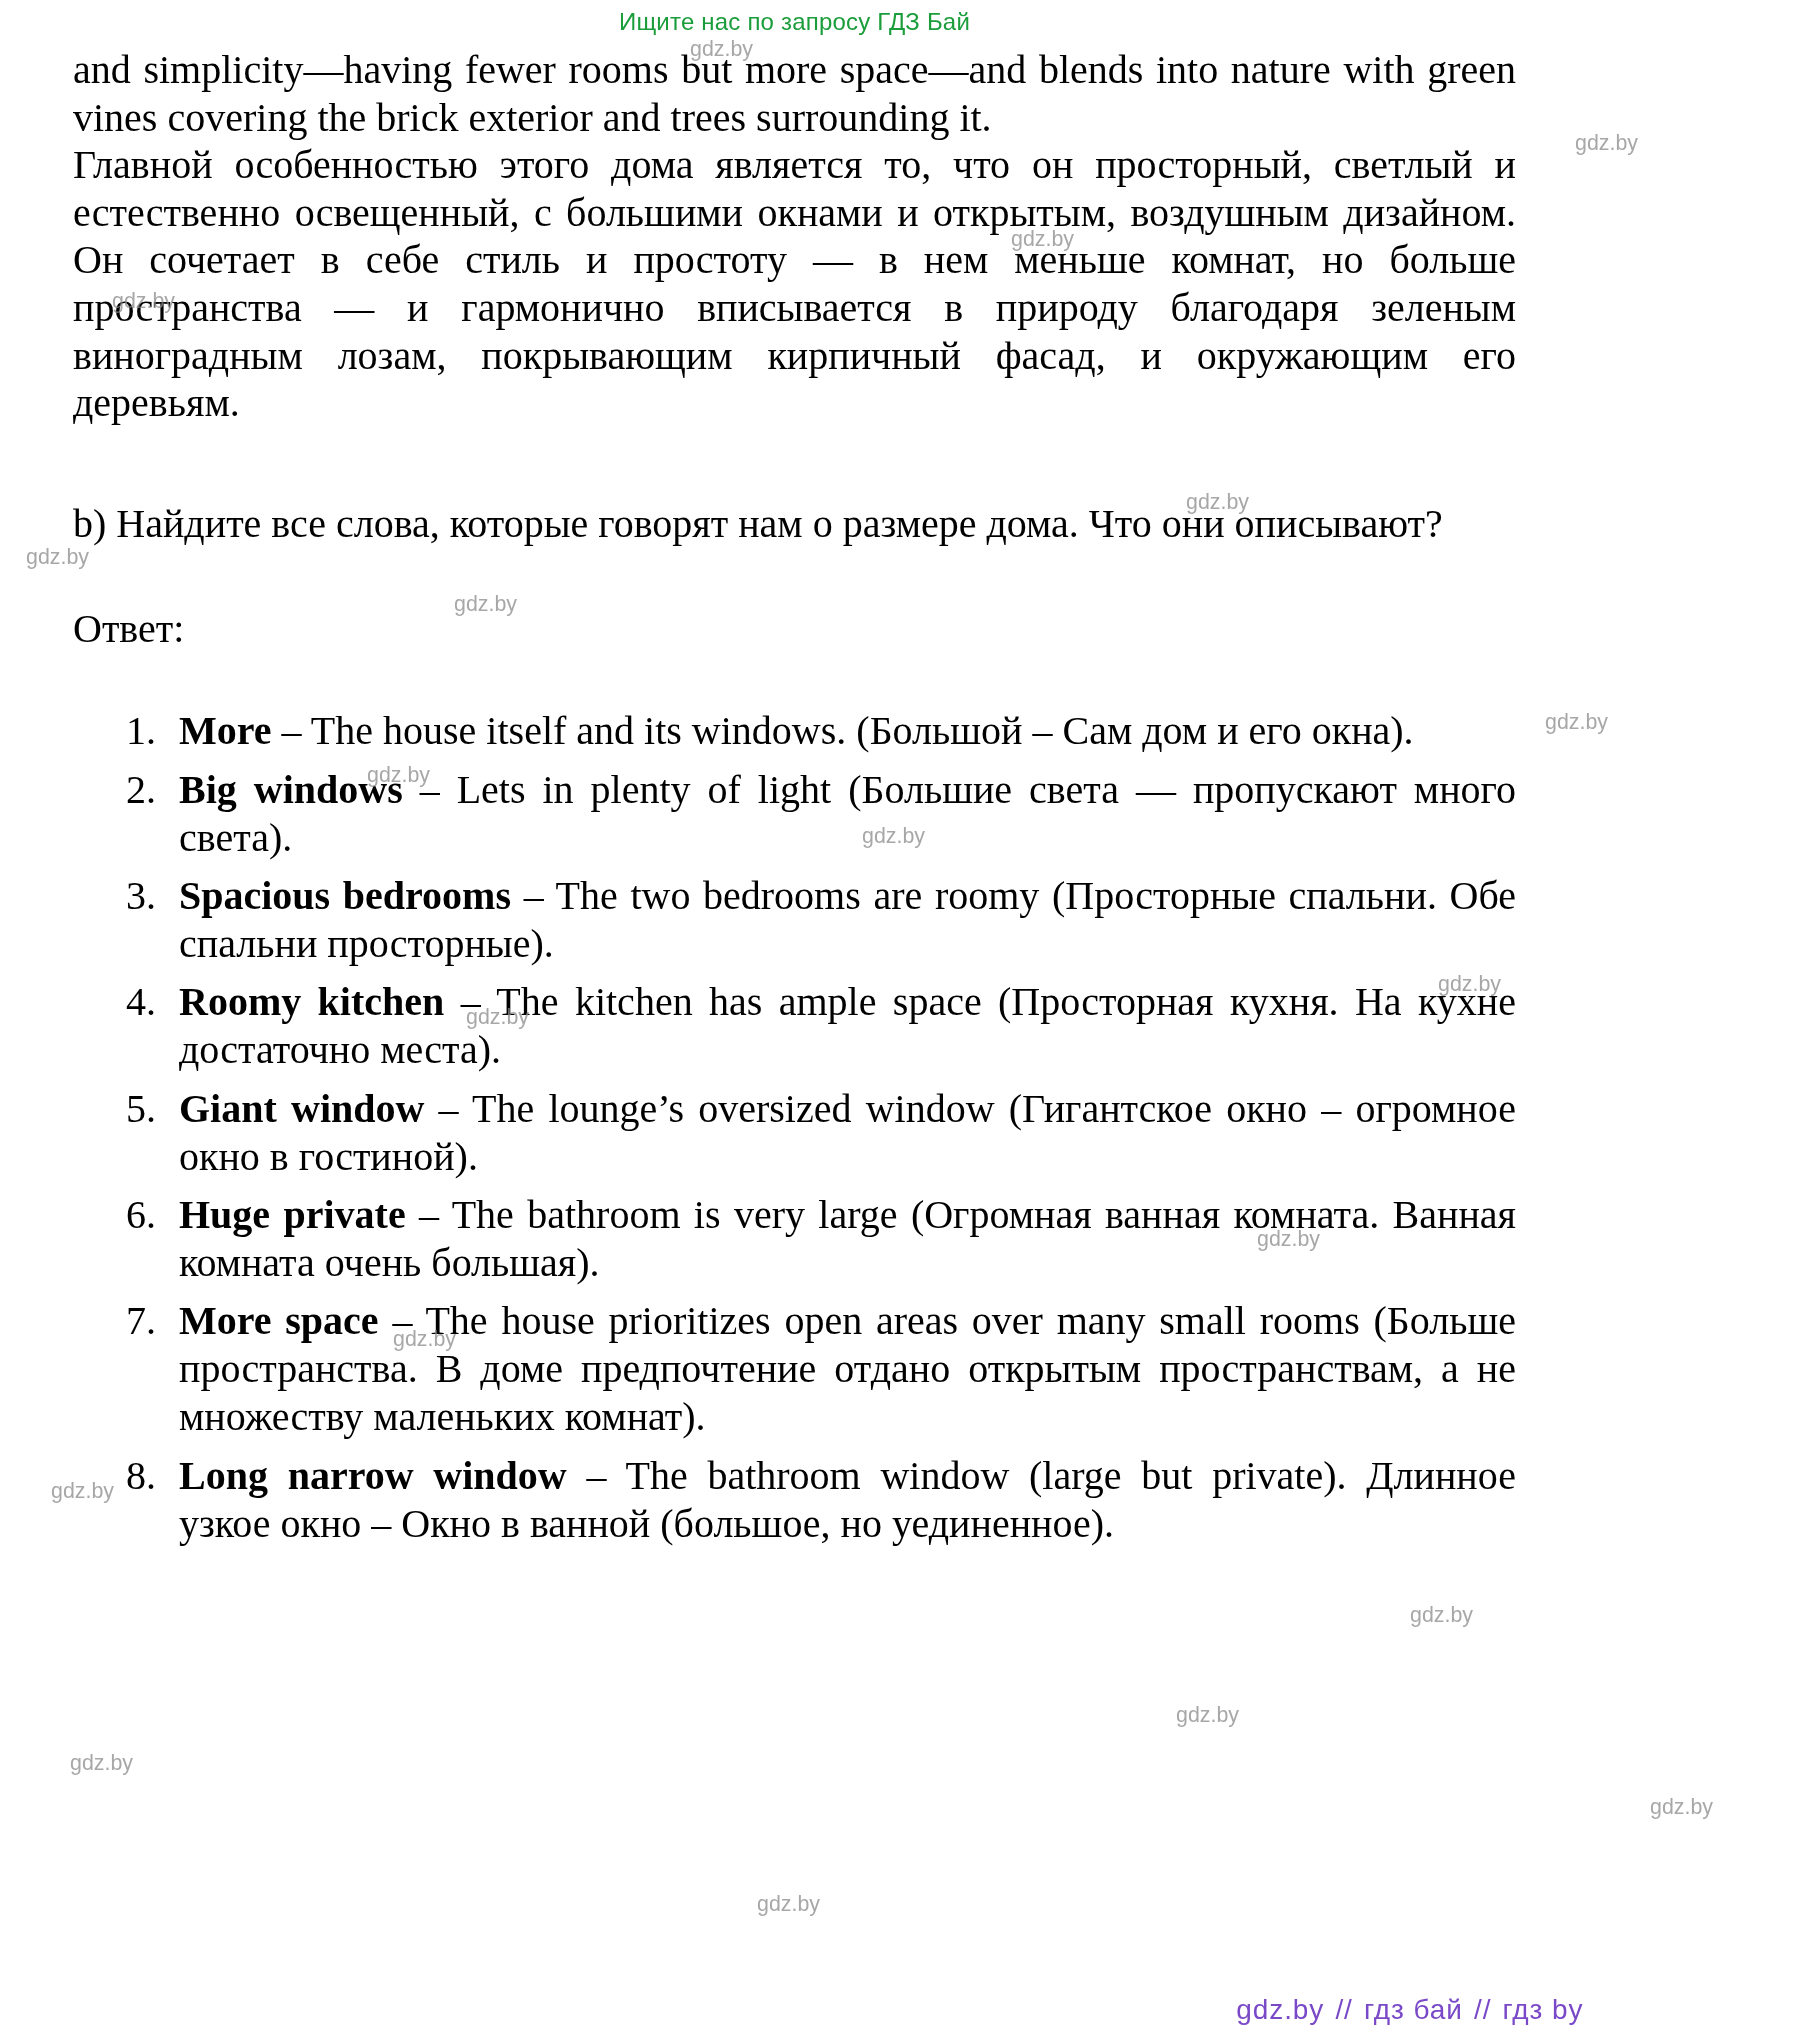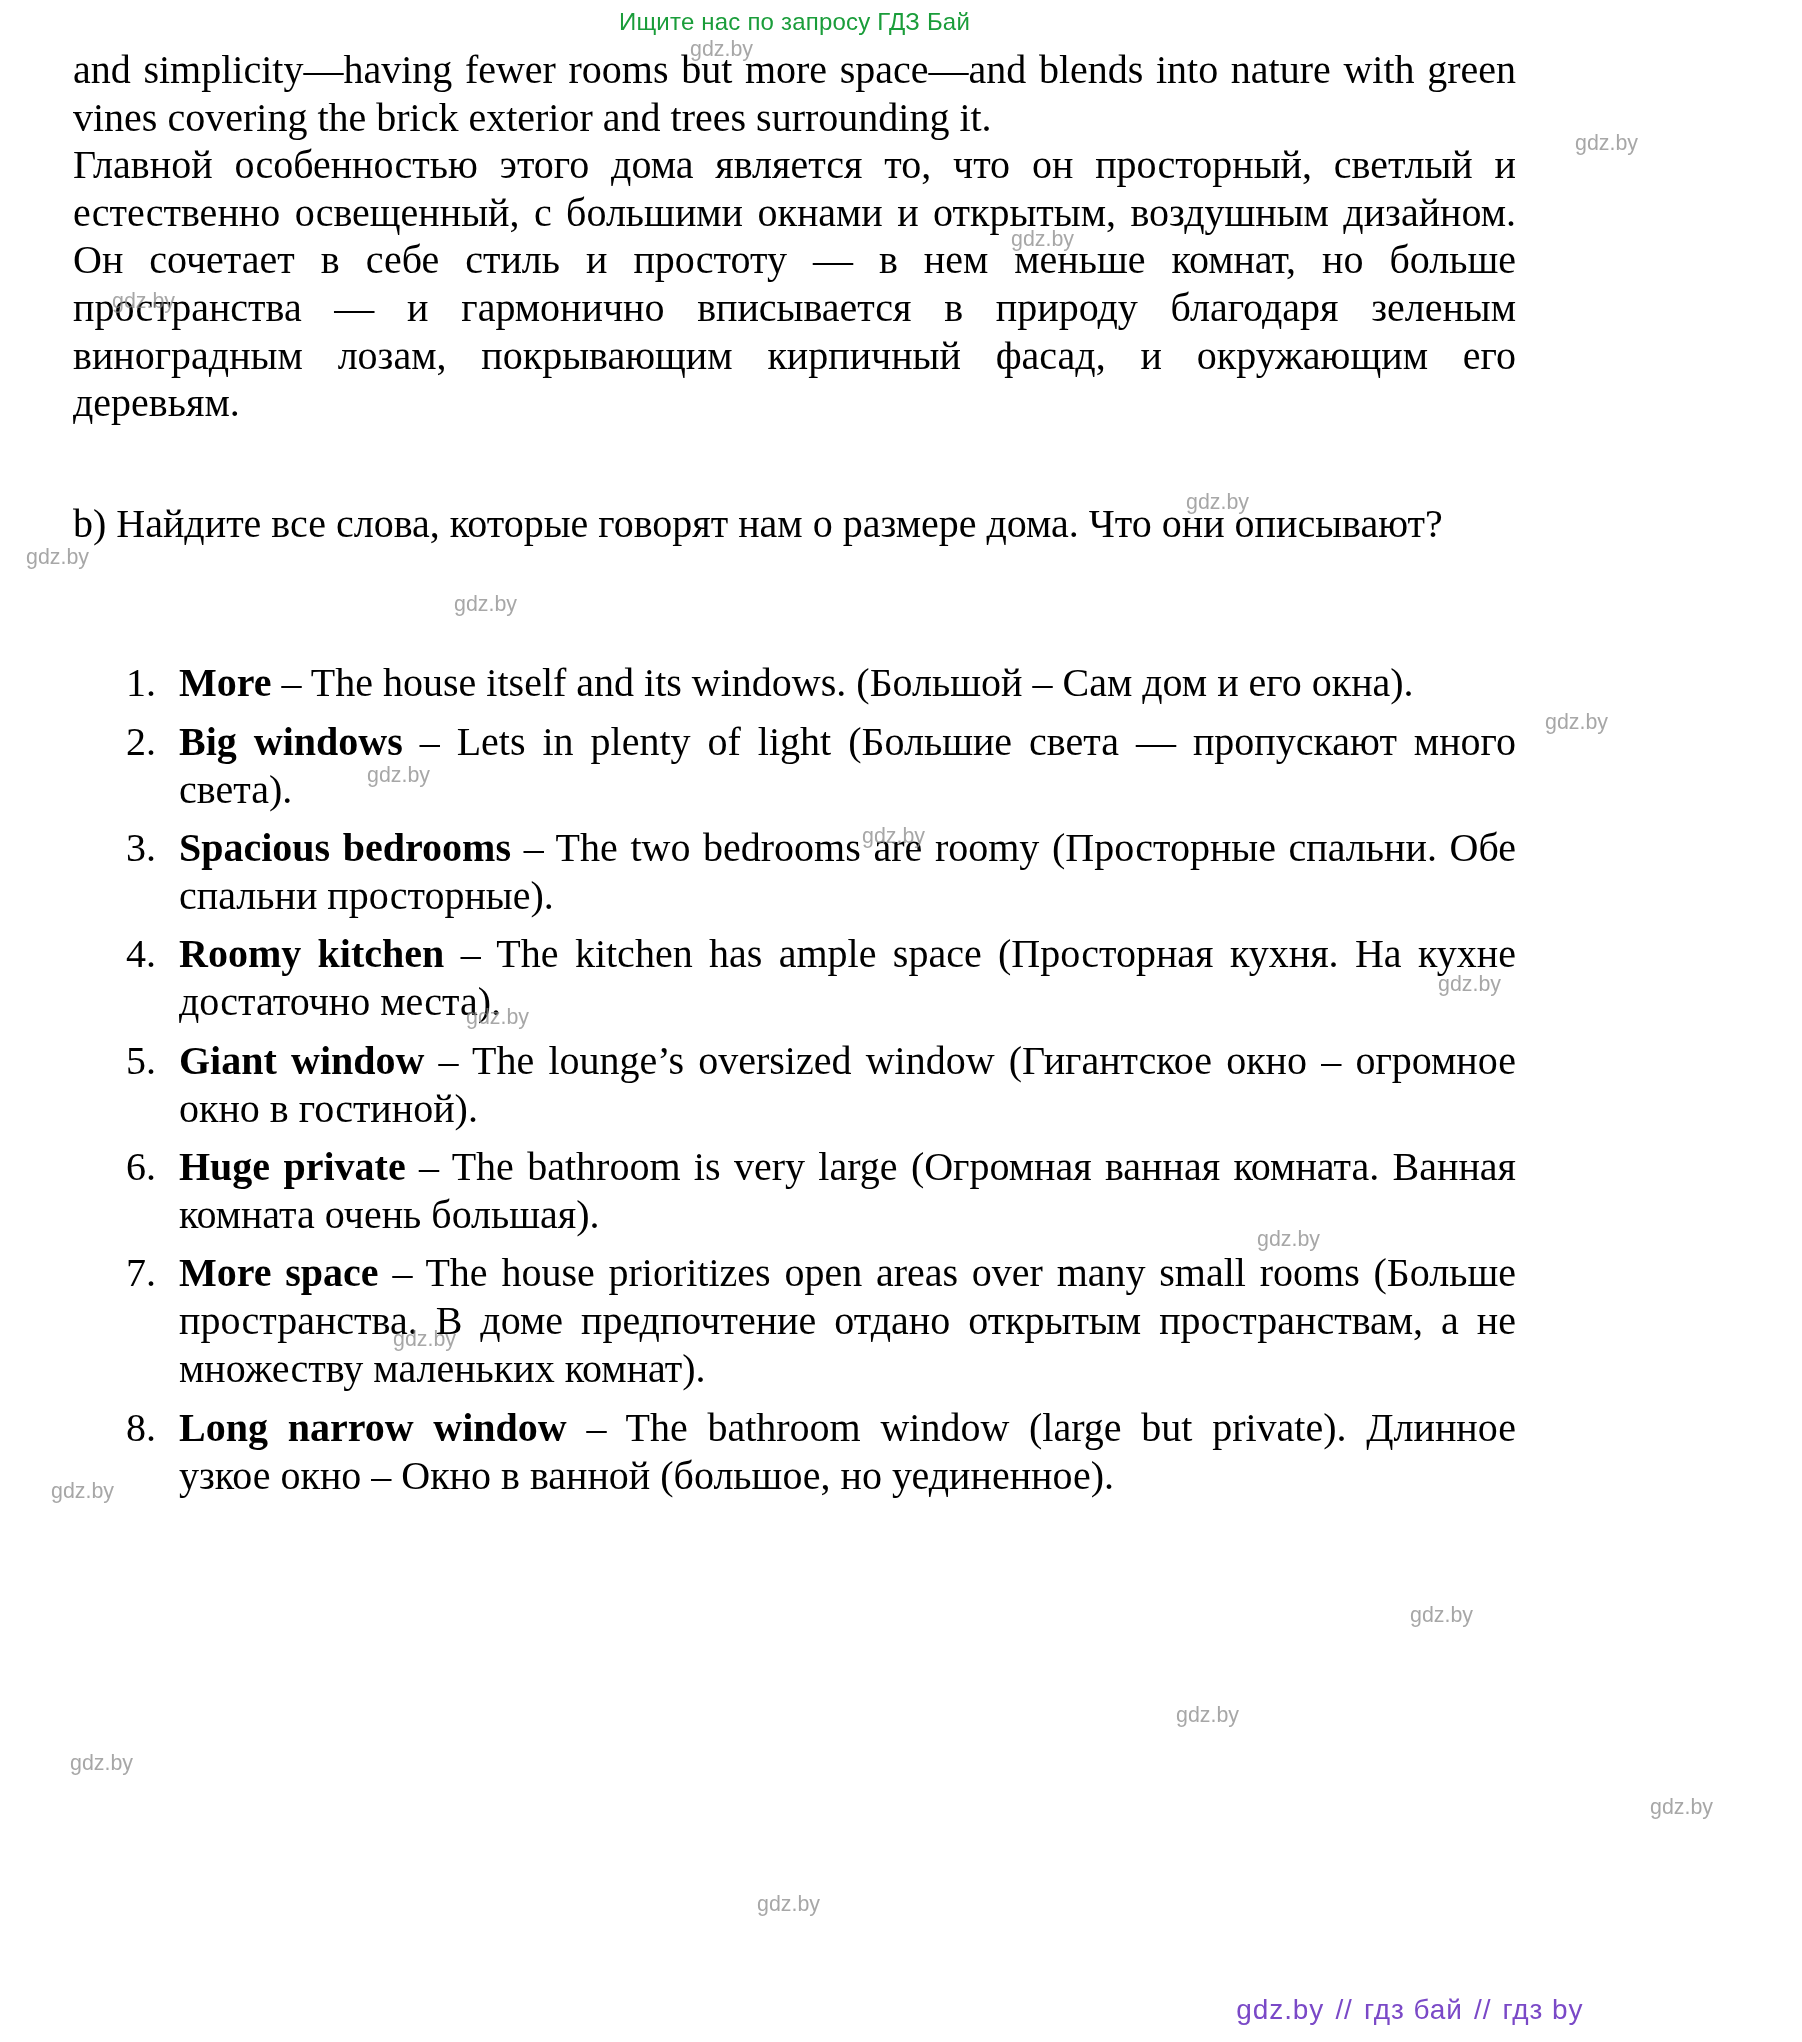--- a/index.html
+++ b/index.html
@@ -106,6 +106,7 @@
 
   <div class="block-gap-2"></div>
 
+  <div class="answer-label">Ответ:</div>
 
   <div class="block-gap-3"></div>
 

